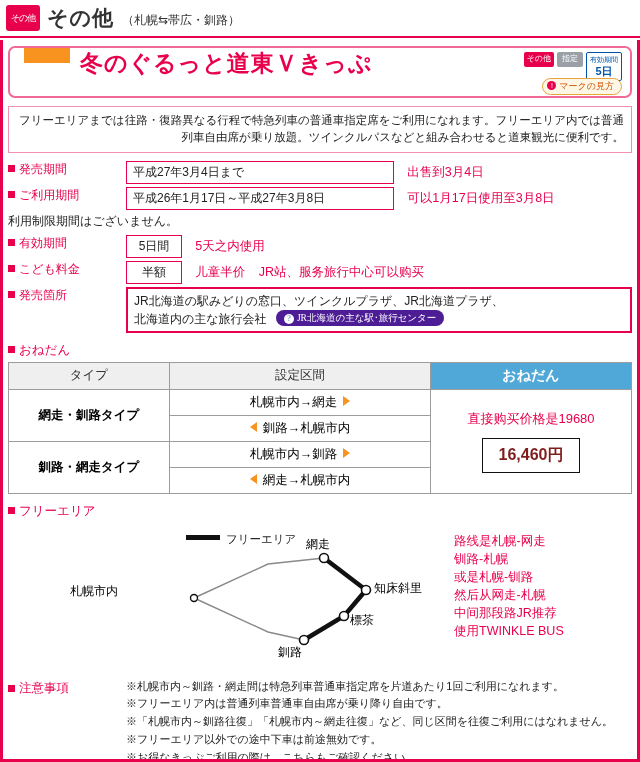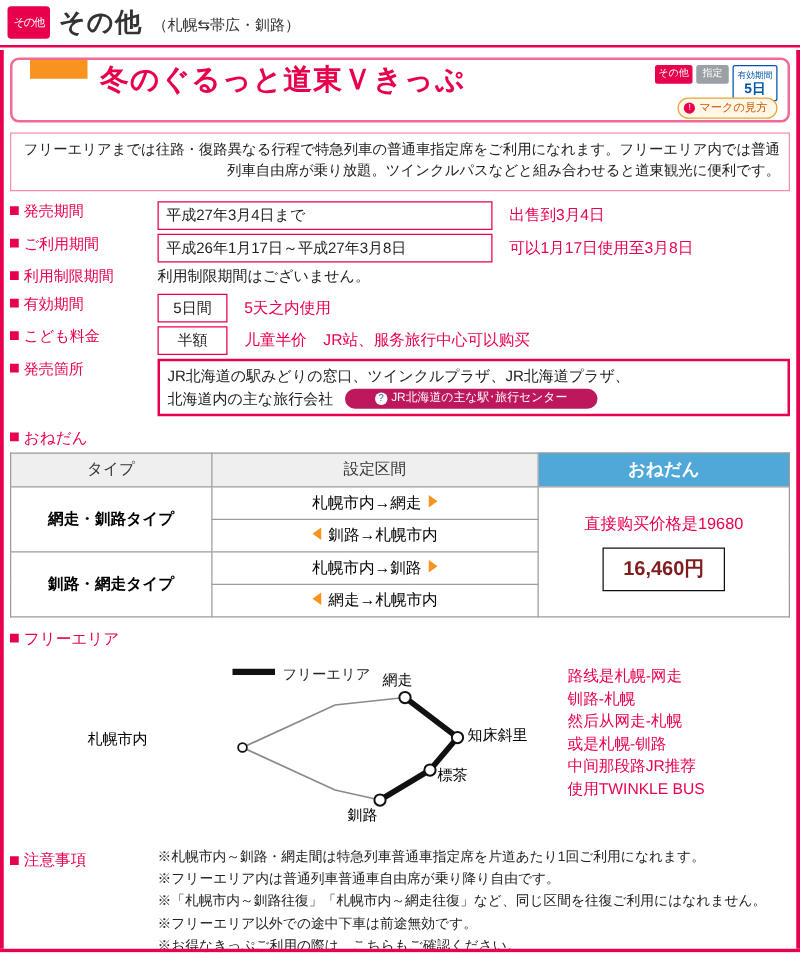--- a/index.html
+++ b/index.html
@@ -380,7 +380,6 @@
     </div>
 
     <div class="spec-row">
-      <div class="spec-label"><span class="mk"></span><span>利用制限期間</span></div>
       <div class="spec-val">利用制限期間はございません。</div>
     </div>
 

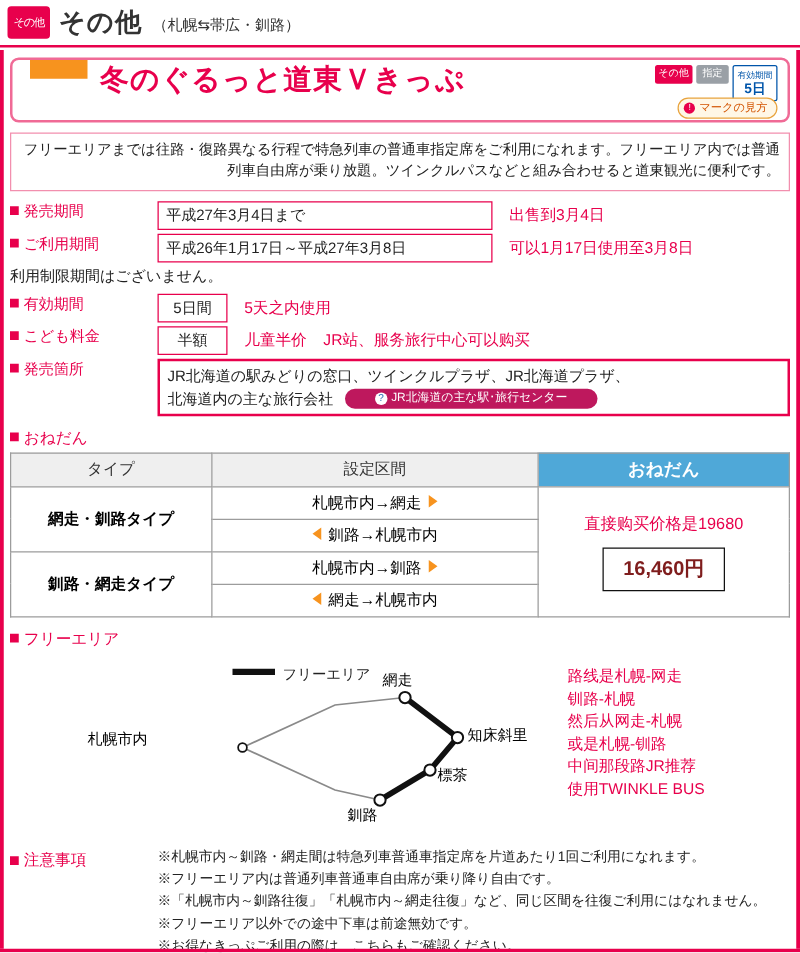--- a/index.html
+++ b/index.html
@@ -177,13 +177,14 @@
   }
   .vendor-pill {
     display: inline-block;
-    background: #be185d;
+    background: #4c1d95;
     color: #fff;
     font-size: 9.5px;
     border-radius: 9px;
-    padding: 1px 24px;
+    padding: 1px 8px;
     margin-left: 6px;
     vertical-align: 2px;
+    font-family: Liberation Serif, serif;
   }
   .vendor-pill .q {
     display: inline-block;

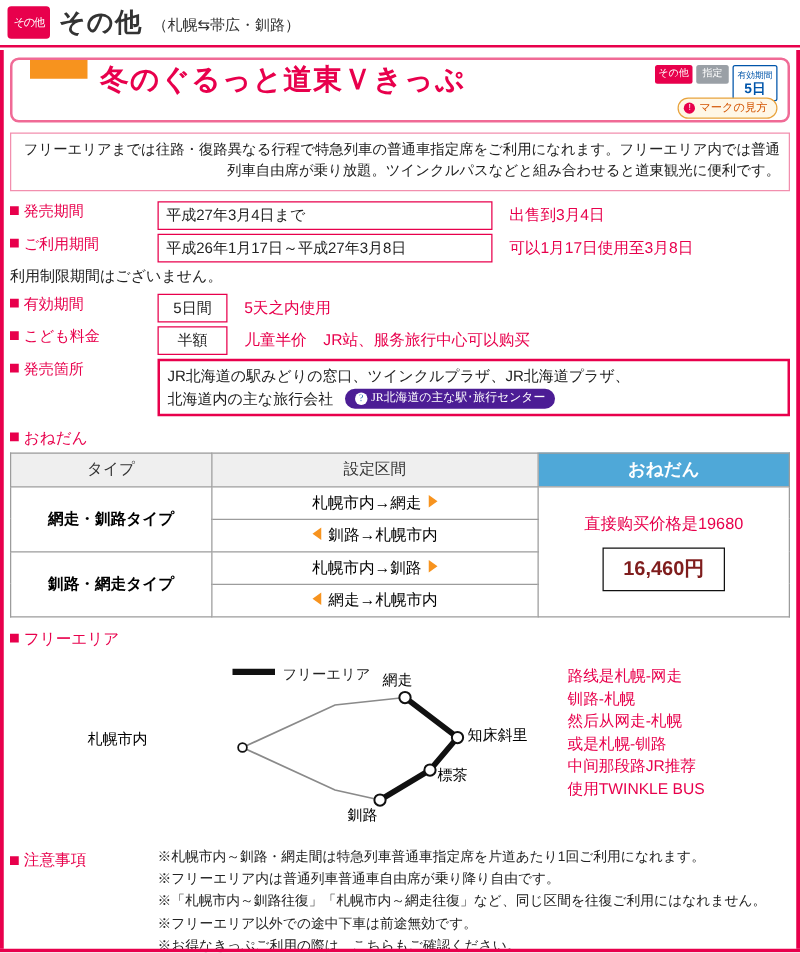--- a/index.html
+++ b/index.html
@@ -484,8 +484,8 @@
     <div class="fa-notes">
       <div>路线是札幌-网走</div>
       <div>钏路-札幌</div>
+      <div>或是札幌-钏路</div>
       <div>然后从网走-札幌</div>
-      <div>或是札幌-钏路</div>
       <div>中间那段路JR推荐</div>
       <div>使用TWINKLE BUS</div>
     </div>

